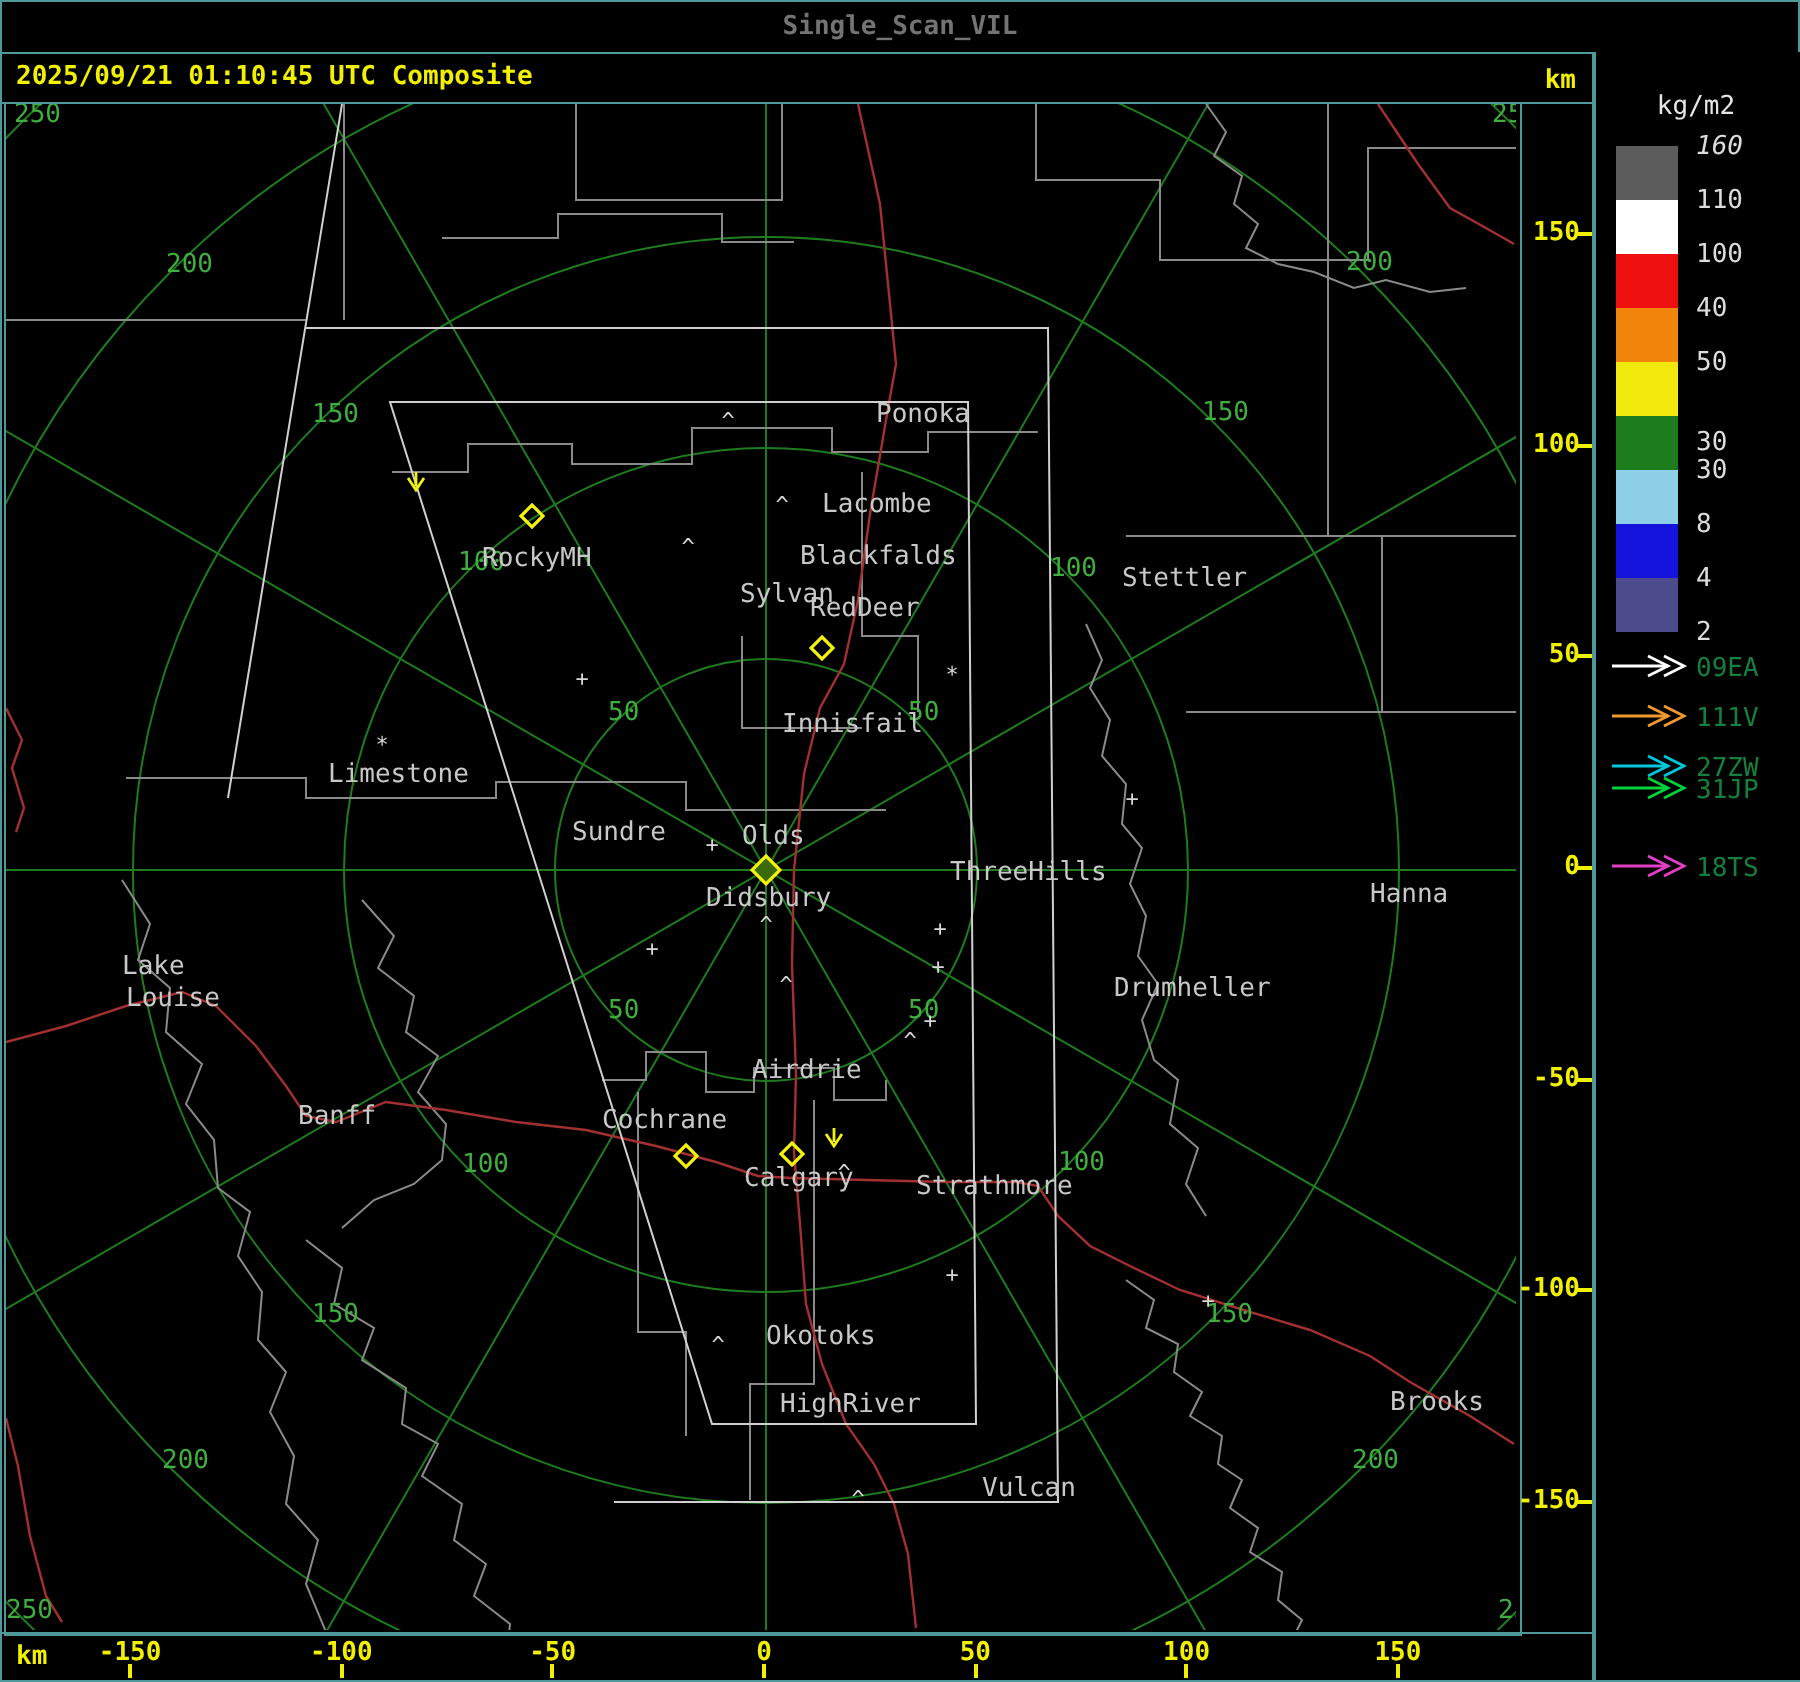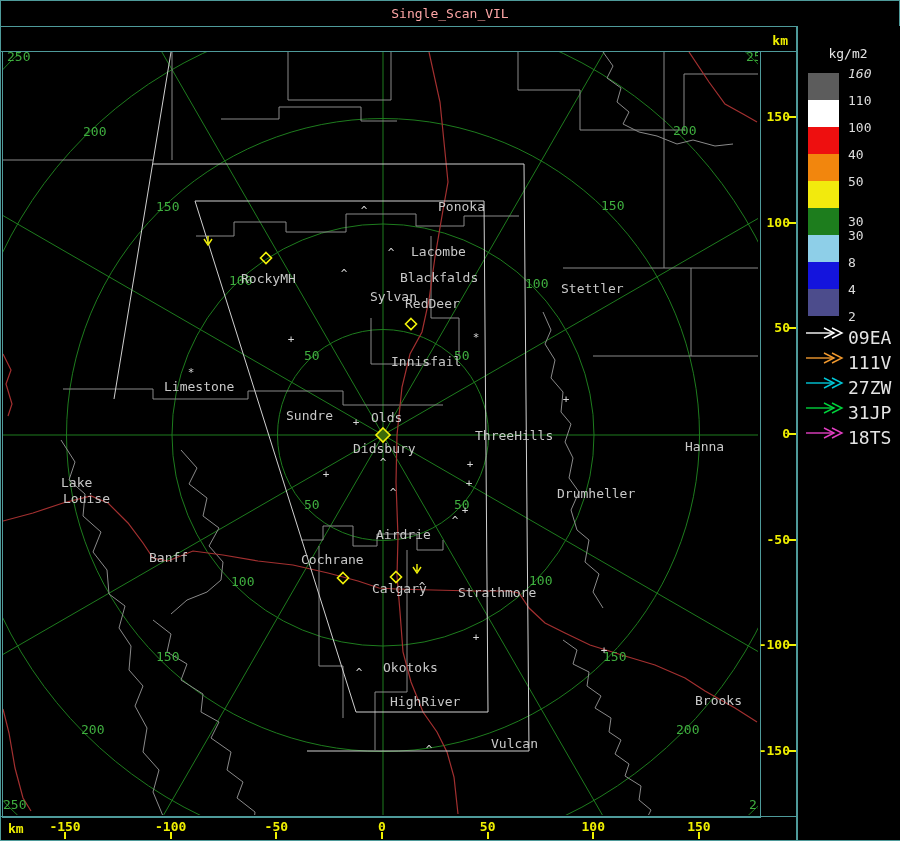--- a/index.html
+++ b/index.html
@@ -7,7 +7,7 @@
           font-family:"DejaVu Sans Mono","Liberation Mono",monospace;}
   #frame{position:absolute;left:0;top:0;width:898px;height:839px;border:1px solid #4e9a9a;}
   #titlebar{position:absolute;left:0;top:0;width:898px;height:25px;border:1px solid #4e9a9a;
-            color:#fca5a5;font-size:13px;text-align:center;line-height:25px;}
+            color:#737373;font-size:13px;text-align:center;line-height:25px;font-weight:bold;}
   #timestamp{position:absolute;left:8px;top:31px;color:#f0f000;font-size:13px;font-weight:bold;}
   #km-top{position:absolute;left:752px;top:33px;width:36px;text-align:right;color:#f0f000;font-size:13px;font-weight:bold;}
   #subbar-line{position:absolute;left:0;top:51px;width:797px;height:0;border-top:1px solid #4e9a9a;}

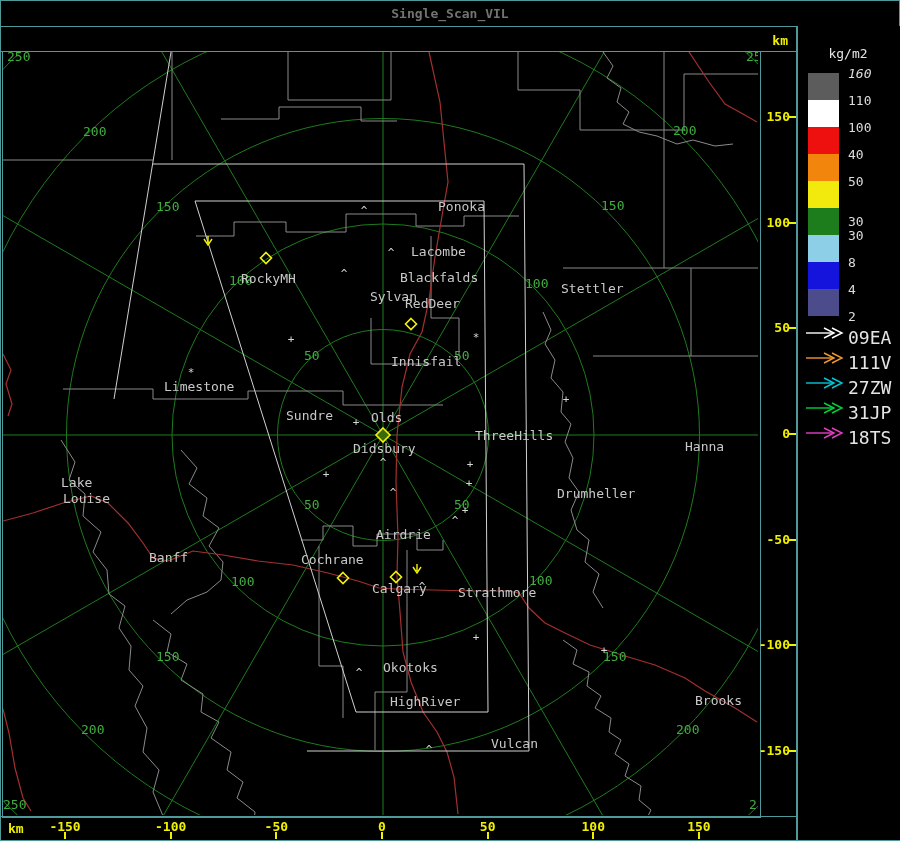--- a/index.html
+++ b/index.html
@@ -37,6 +37,7 @@
     <span>Single_Scan_VIL</span>
   </div>
 
+  <div id="timestamp">2025/09/21 01:10:45 UTC Composite</div>
   <div id="km-top">km</div>
   <div id="subbar-line"></div>
 

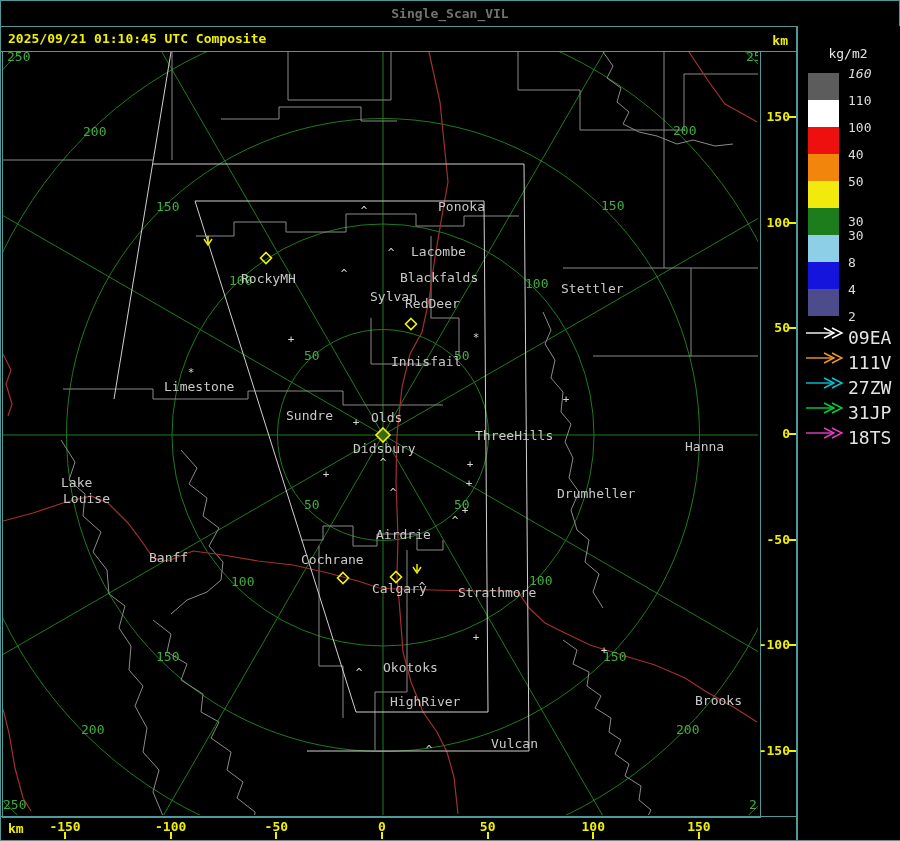--- a/index.html
+++ b/index.html
@@ -25,7 +25,7 @@
   .band{position:absolute;left:10px;width:31px;height:27px;}
   .band-label{position:absolute;left:50px;width:48px;color:#dcdcdc;font-size:13px;}
   .radar-row{position:absolute;left:6px;width:96px;height:16px;}
-  .radar-id{position:absolute;left:44px;top:1px;color:#e5e5e5;font-size:18px;}
+  .radar-id{position:absolute;left:44px;top:1px;color:#15803d;font-size:13px;}
 </style>
 </head>
 <body>

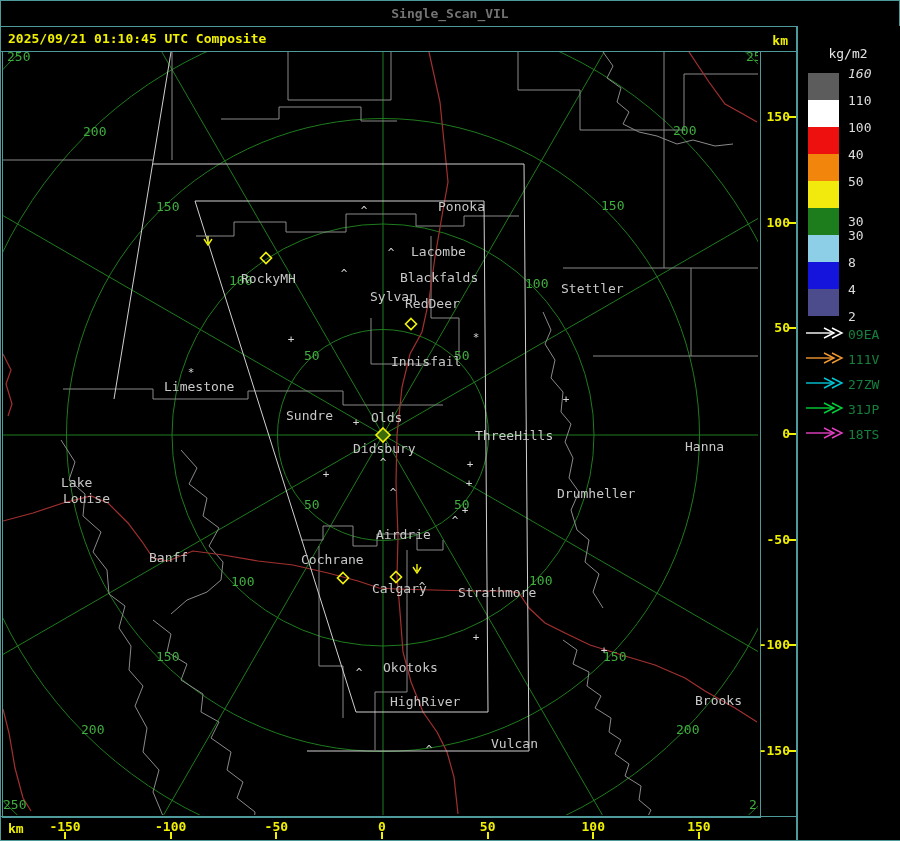--- a/index.html
+++ b/index.html
@@ -260,7 +260,7 @@
           </svg>
           <span class="radar-id">27ZW</span>
         </div>
-        <div class="radar-row" style="top: 375px; text-align: right;">
+        <div class="radar-row" style="top: 361px; text-align: right;">
           <svg width="40" height="14" style="position: absolute; left: 0px; top: 0px;">
             <line x1="2" y1="7" x2="30" y2="7" stroke="#00d23c" stroke-width="1.4"></line>
             <polyline points="20,2 30,7 20,12" fill="none" stroke="#00d23c" stroke-width="1.4"></polyline>

